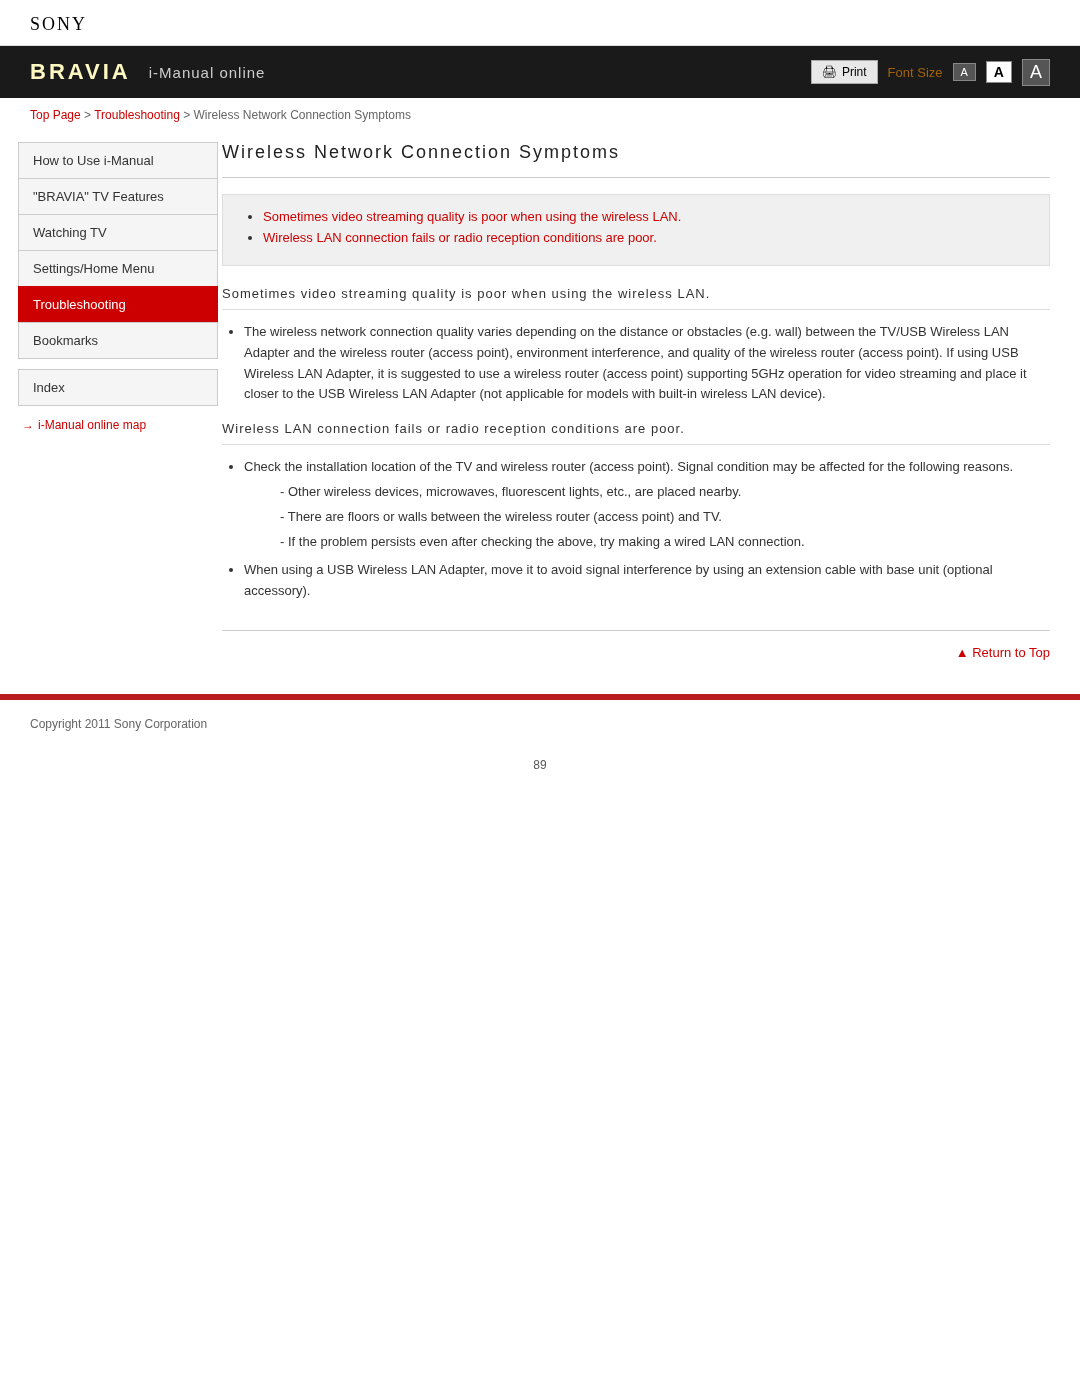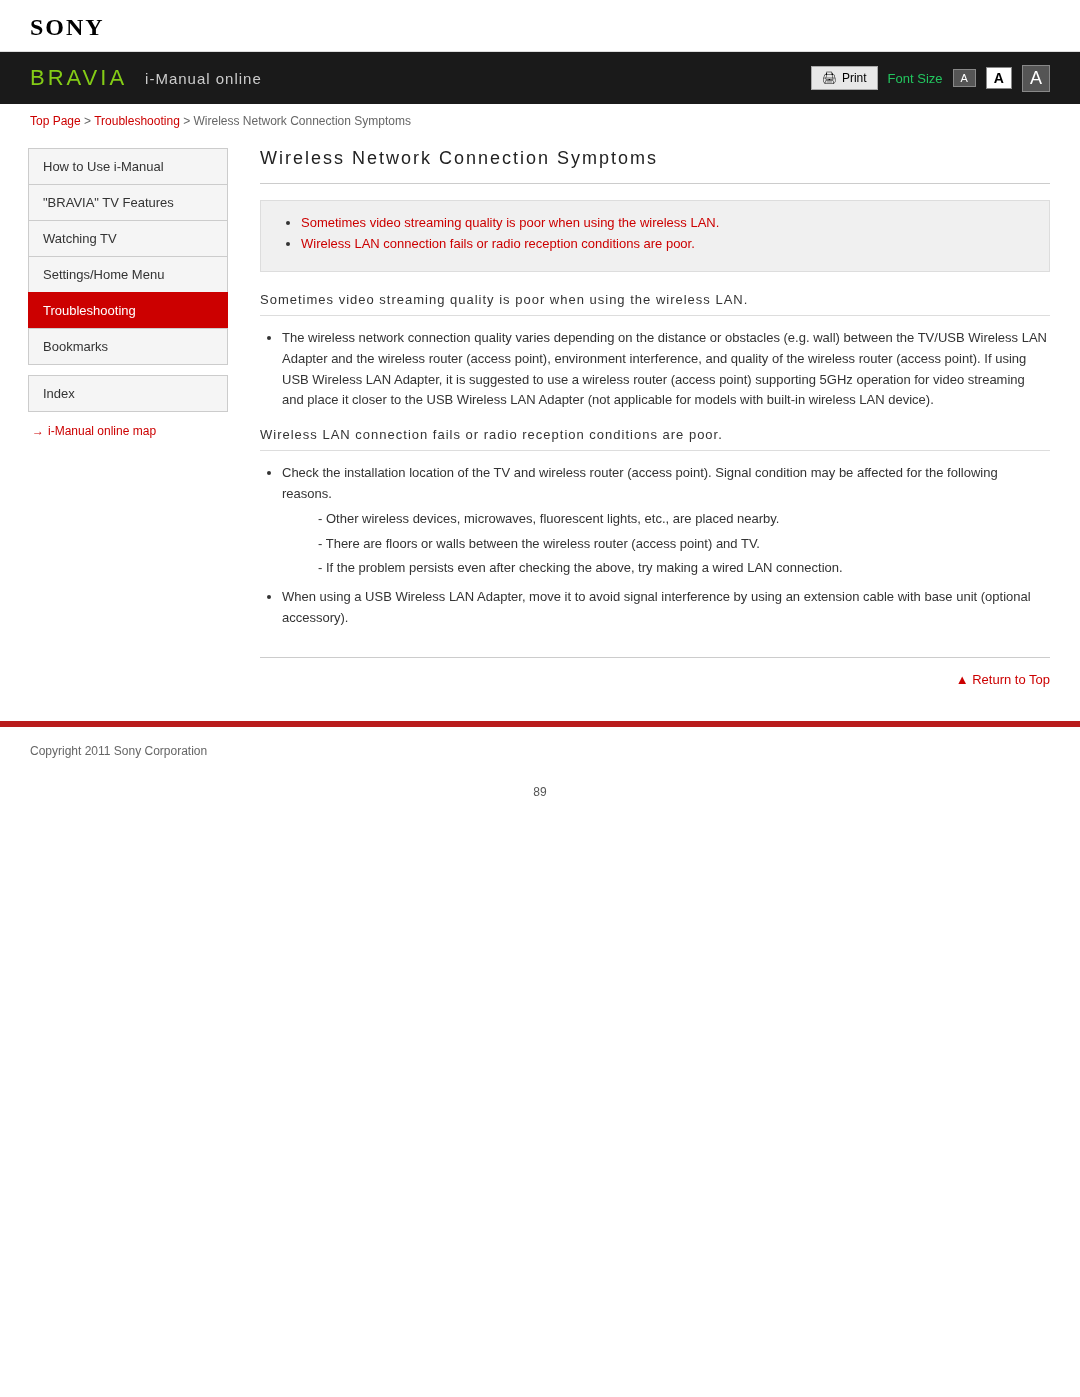--- a/index.html
+++ b/index.html
@@ -7,7 +7,7 @@
 
     
     .header { padding: 14px 30px 10px 30px; border-bottom: 1px solid #ddd; }
-    .sony-logo { font-size: 24px; font-weight: bold; font-family: 'Times New Roman', serif; letter-spacing: 2px; color: #000; }
+    .sony-logo { font-size: 18px; font-weight: normal; font-family: 'Times New Roman', serif; letter-spacing: 2px; color: #000; }
     .sony-tagline { font-size: 9px; color: #555; letter-spacing: 1px; }
 
     

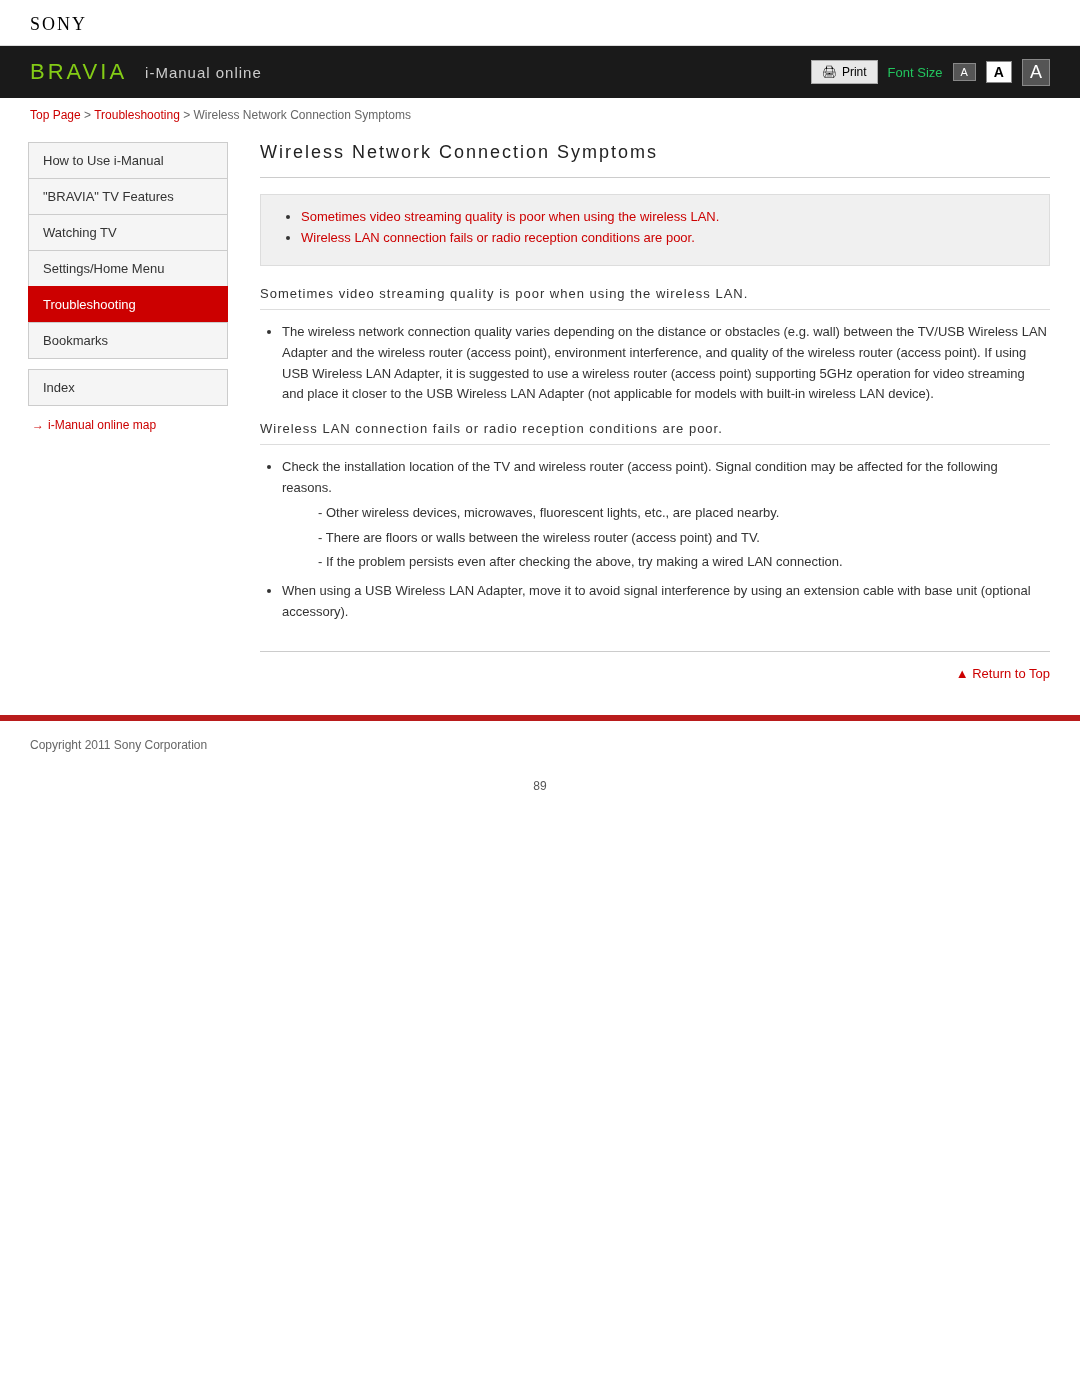--- a/index.html
+++ b/index.html
@@ -12,7 +12,7 @@
 
     
     .navbar { background: #1a1a1a; display: flex; align-items: center; padding: 0 30px; height: 52px; }
-    .bravia-logo { color: #84cc16; font-size: 22px; font-weight: normal; letter-spacing: 3px; font-family: Arial, sans-serif; margin-right: 18px; }
+    .bravia-logo { color: #fef9c3; font-size: 22px; font-weight: bold; letter-spacing: 3px; font-family: Arial, sans-serif; margin-right: 18px; }
     .navbar-title { color: #ccc; font-size: 15px; letter-spacing: 1px; flex: 1; }
     .navbar-right { display: flex; align-items: center; gap: 10px; }
     .print-btn { background: #e8e8e8; border: 1px solid #aaa; padding: 4px 10px; font-size: 12px; cursor: pointer; display: flex; align-items: center; gap: 5px; }

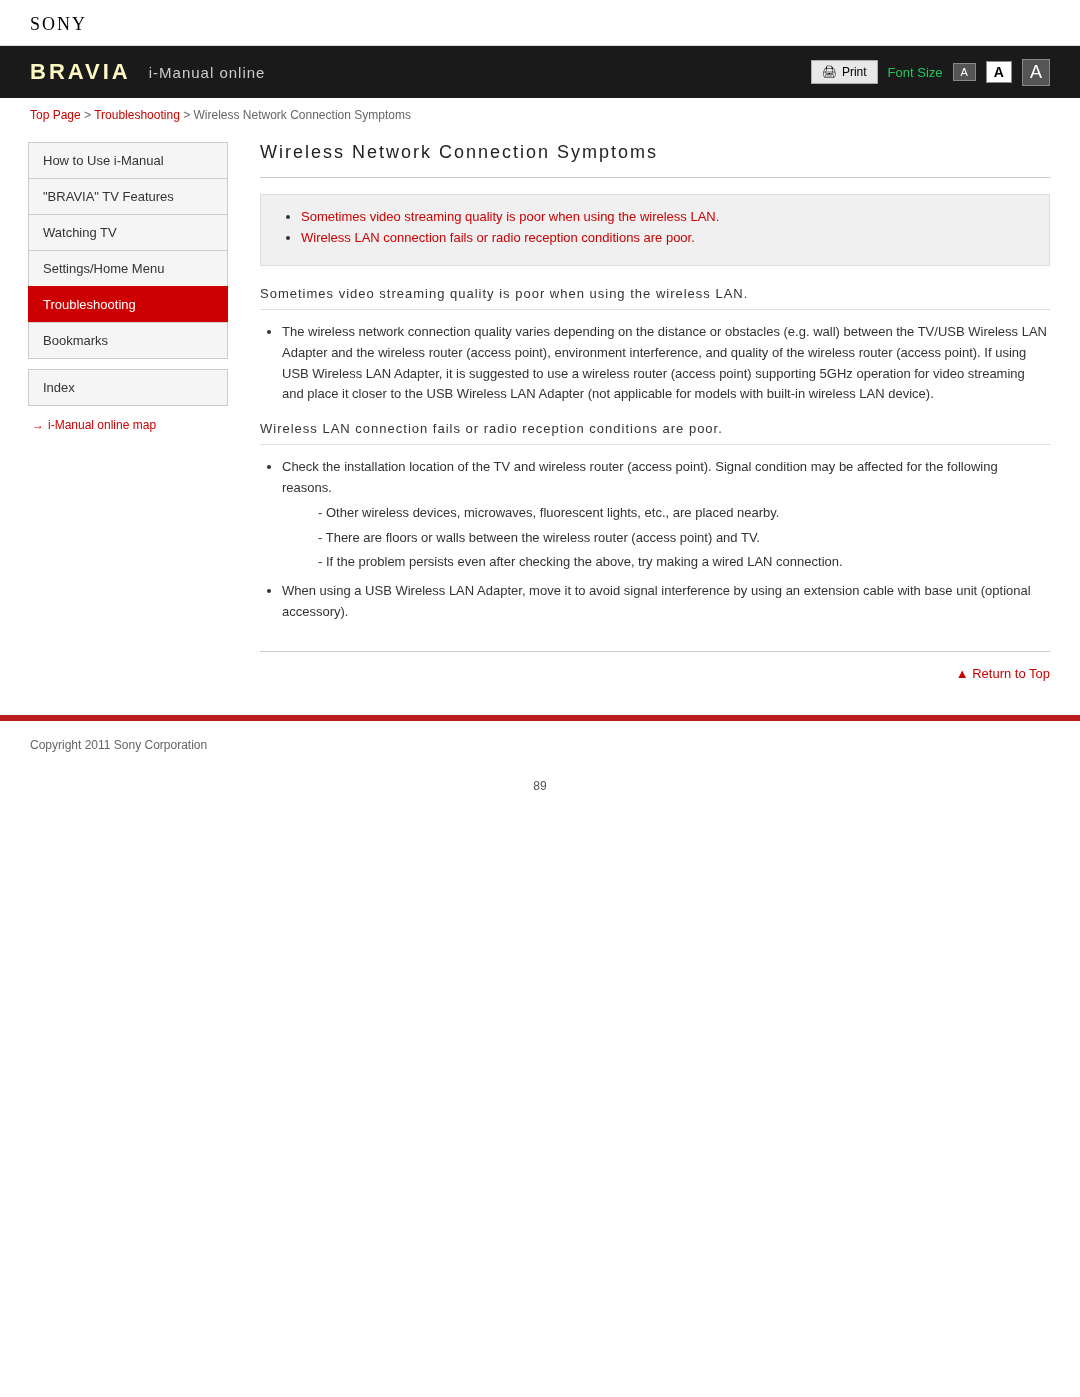--- a/index.html
+++ b/index.html
@@ -16,7 +16,7 @@
     .navbar-title { color: #ccc; font-size: 15px; letter-spacing: 1px; flex: 1; }
     .navbar-right { display: flex; align-items: center; gap: 10px; }
     .print-btn { background: #e8e8e8; border: 1px solid #aaa; padding: 4px 10px; font-size: 12px; cursor: pointer; display: flex; align-items: center; gap: 5px; }
-    .font-size-label { color: #22c55e; font-size: 13px; text-align: center; }
+    .font-size-label { color: #a16207; font-size: 13px; text-align: center; }
     .font-btn { background: #555; border: 1px solid #888; color: #fff; padding: 2px 7px; cursor: pointer; font-size: 11px; }
     .font-btn.active { background: #fff; color: #000; font-size: 15px; font-weight: bold; }
     .font-btn.large { font-size: 17px; }

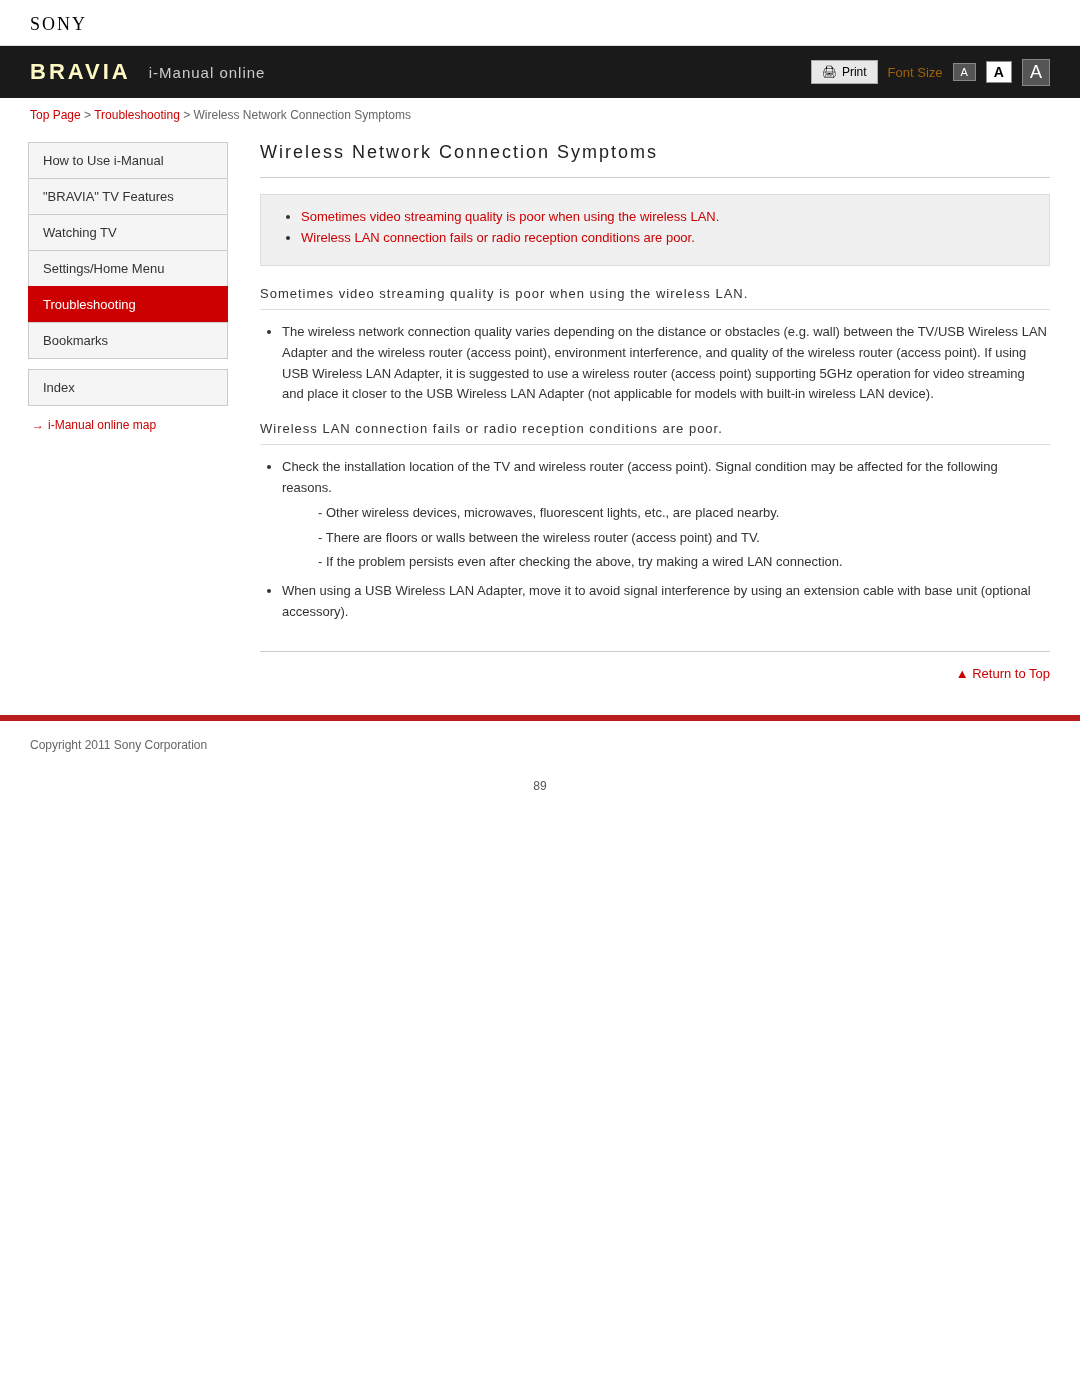--- a/index.html
+++ b/index.html
@@ -27,7 +27,7 @@
     .breadcrumb span { color: #666; }
 
     
-    .main-layout { display: flex; padding: 0 30px 20px 28px; gap: 32px; }
+    .main-layout { display: flex; padding: 0 30px 20px 18px; gap: 4px; }
 
     
     .sidebar { width: 200px; flex-shrink: 0; margin-top: 10px; }

